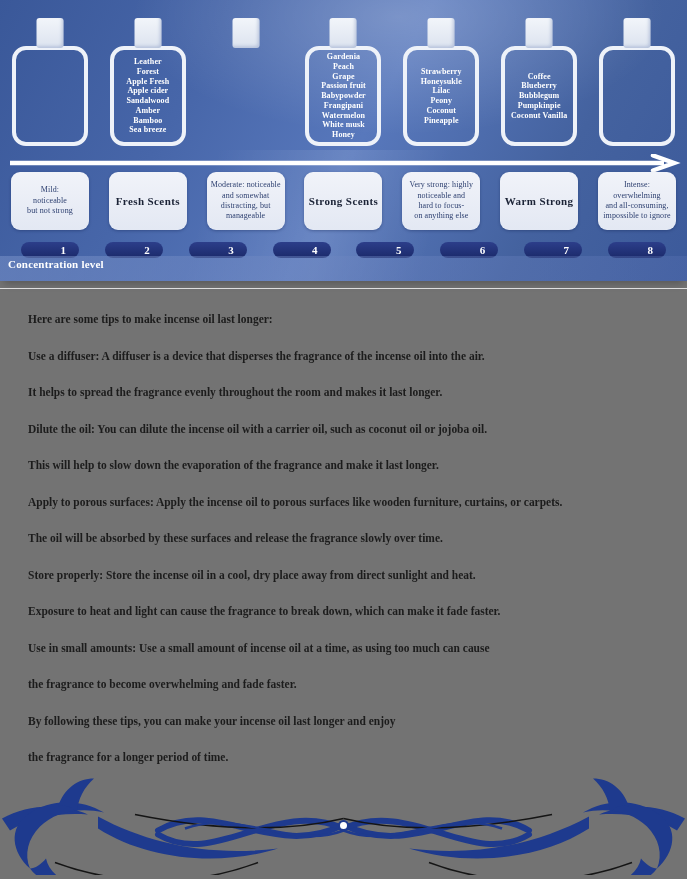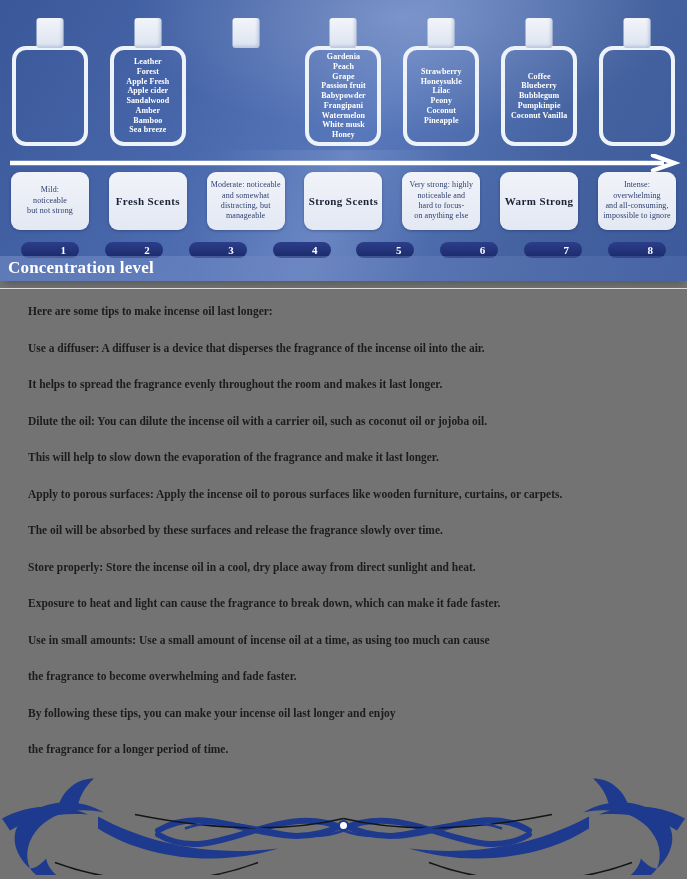--- a/index.html
+++ b/index.html
@@ -80,7 +80,7 @@
 
   .caption {
     position:absolute; top:258px; left:8px; z-index:2;
-    color:#ffffff; font-weight:bold; font-size:17px; letter-spacing:0.2px;
+    color:#ffffff; font-weight:bold; font-size:11px; letter-spacing:0.2px;
   }
 
   

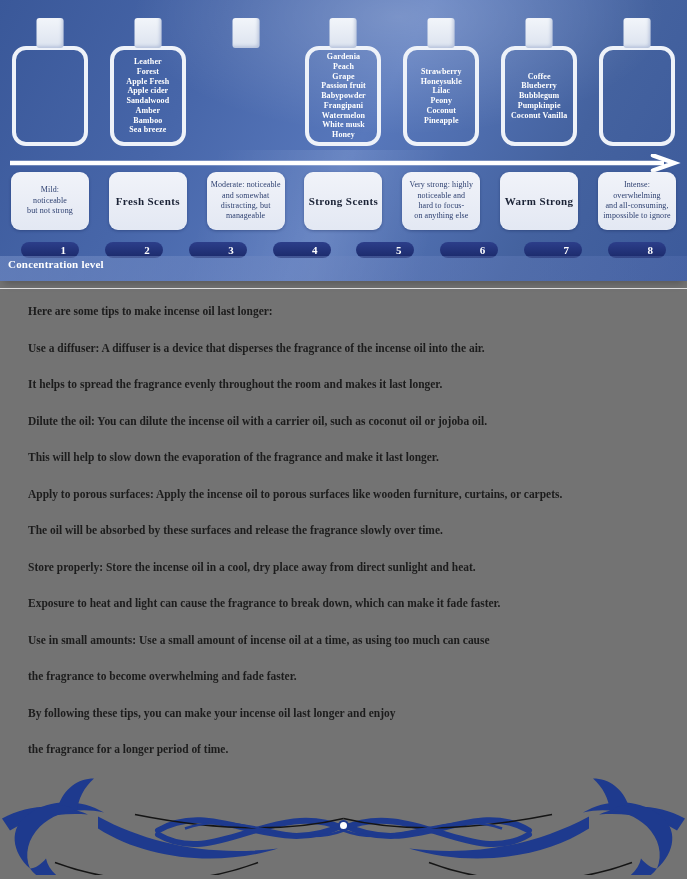--- a/index.html
+++ b/index.html
@@ -85,7 +85,7 @@
 
   
   .sep { position:absolute; top:288px; left:0; width:687px; height:1px; background:#dedede; }
-  .tips { position:absolute; top:281px; left:0; width:569px; padding-top:22px; }
+  .tips { position:absolute; top:281px; left:0; width:569px; padding-top:30px; }
   .tips p {
     margin:0 0 21.5px 28px; padding:0; white-space:nowrap;
     font-size:13.5px; font-weight:bold; color:#1c1c1c; line-height:15px;

